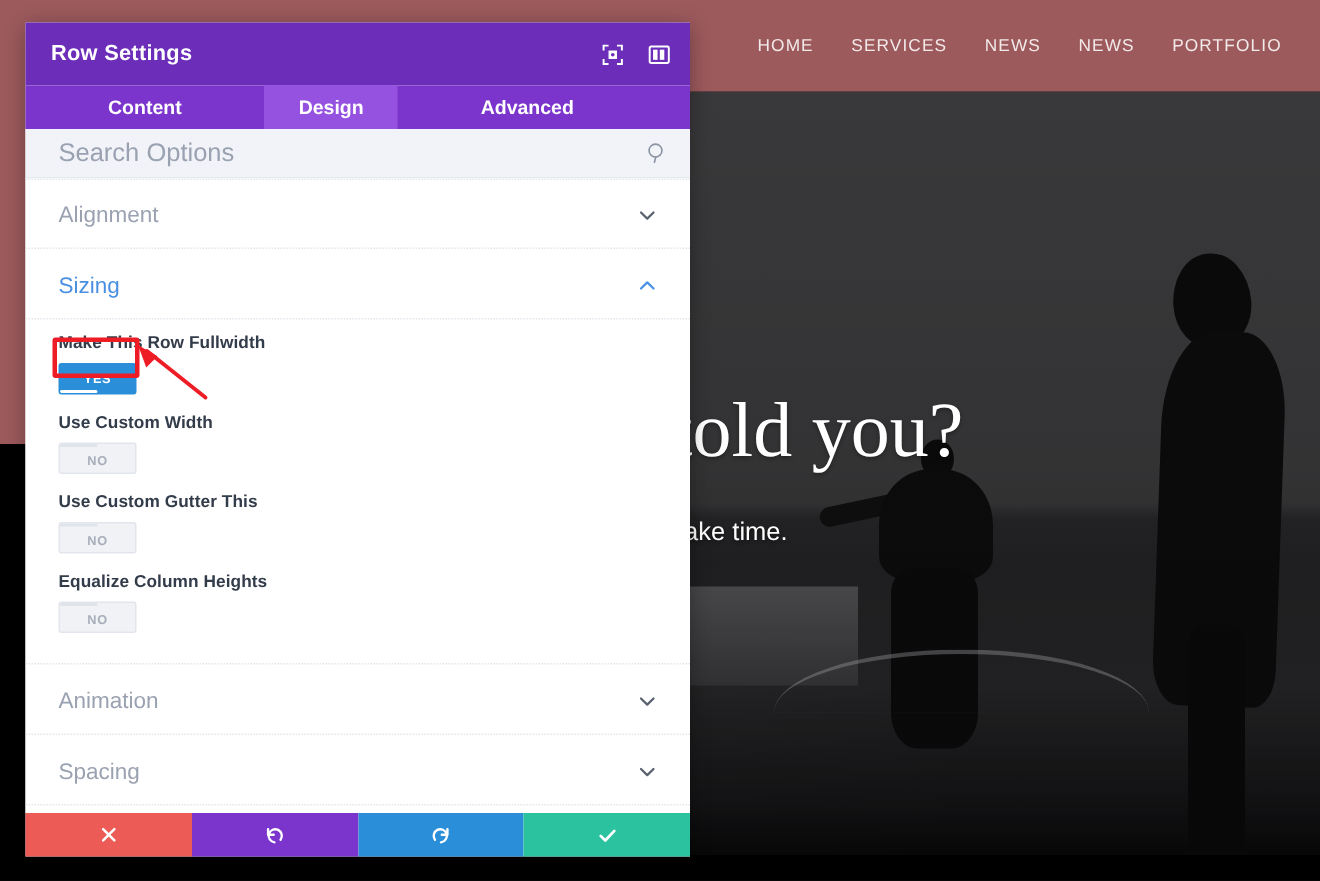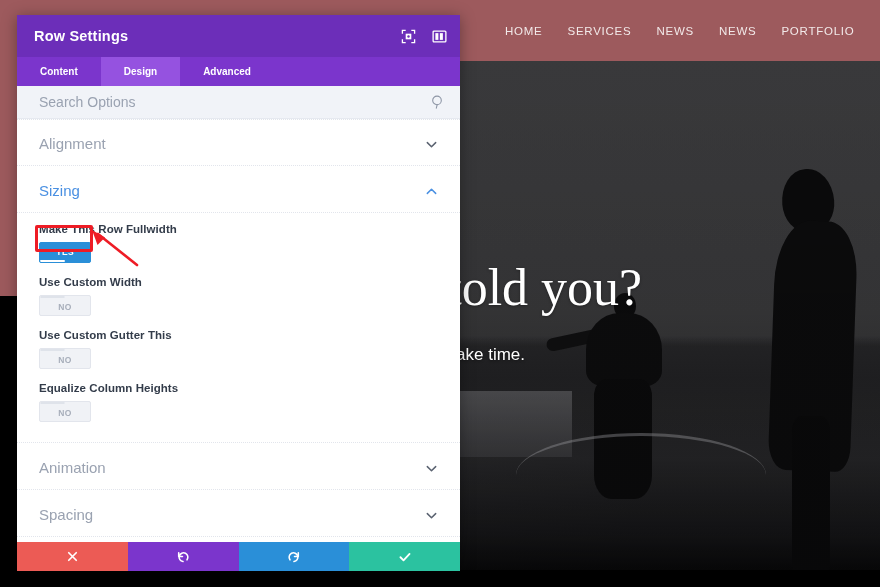--- a/index.html
+++ b/index.html
@@ -258,10 +258,11 @@
     justify-content: center;
     padding: 0 23px;
     color: #ffffff;
-    font-size: 10px;
+    font-size: 13px;
     font-weight: bold;
     cursor: pointer;
     white-space: nowrap;
+    margin-left: 32px;
   }
   .tab.active { background: #9552e0; }
 

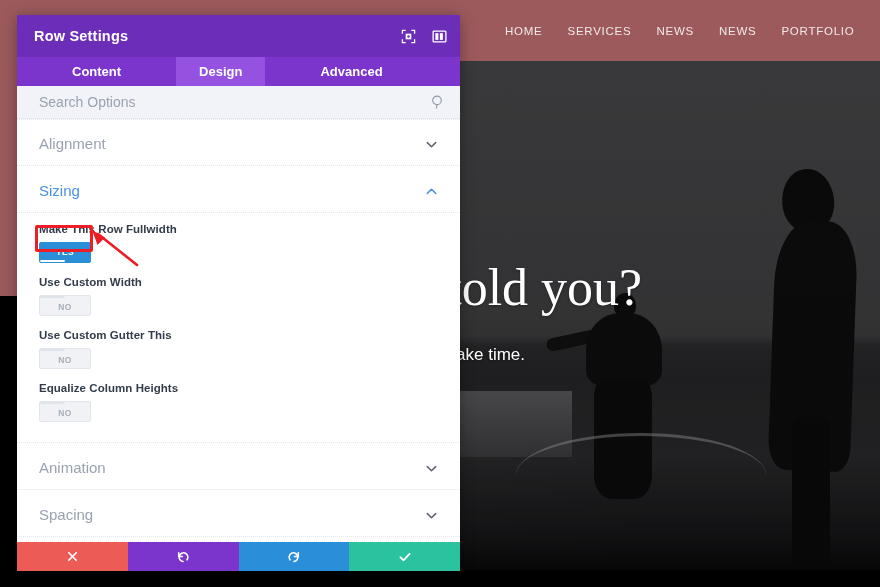--- a/index.html
+++ b/index.html
@@ -282,7 +282,7 @@
     outline: none;
     background: transparent;
     font-family: "Liberation Sans", sans-serif;
-    font-size: 14px;
+    font-size: 17px;
     color: #6b7280;
   }
   .search-input::placeholder { color: #9aa2b1; }

